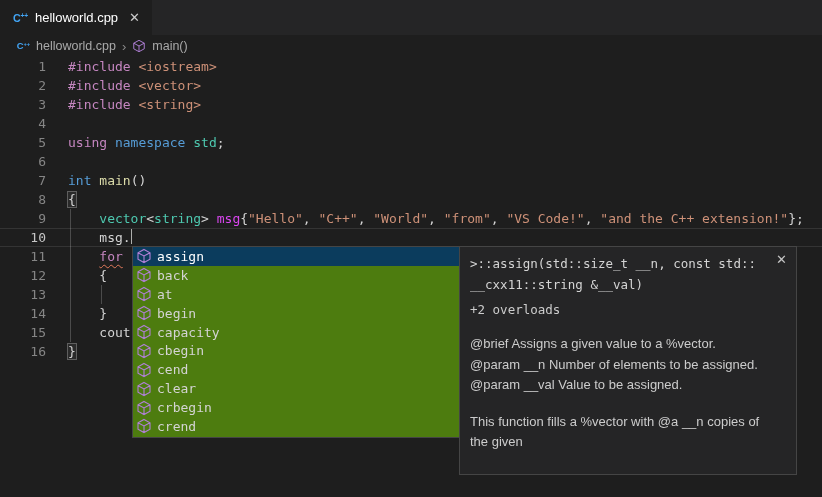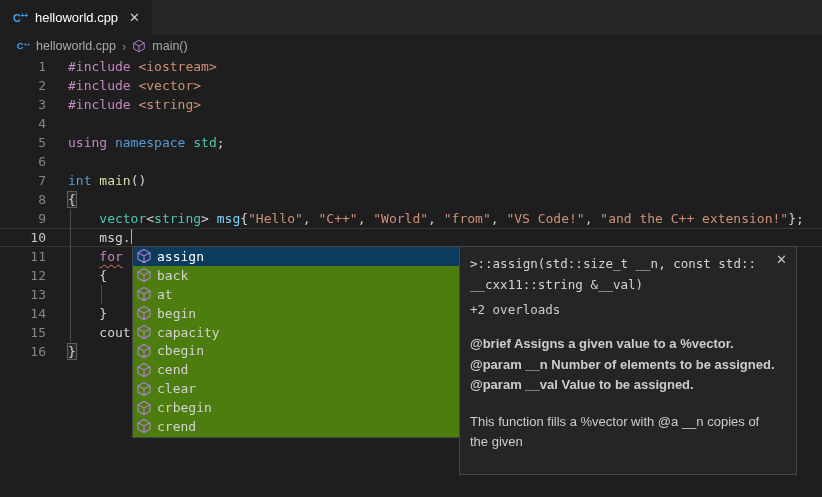--- a/index.html
+++ b/index.html
@@ -43,7 +43,7 @@
   .tk-kwb  { color:#569cd6; }
   .tk-type { color:#4ec9b0; }
   .tk-fn   { color:#dcdcaa; }
-  .tk-var  { color:#7dd3fc; }
+  .tk-var  { color:#d946ef; }
   .tk-str  { color:#ce9178; }
   .tk-p    { color:#d4d4d4; }
   .box-match { outline:1px solid #5f5f5f; background:rgba(130,130,130,.12); }

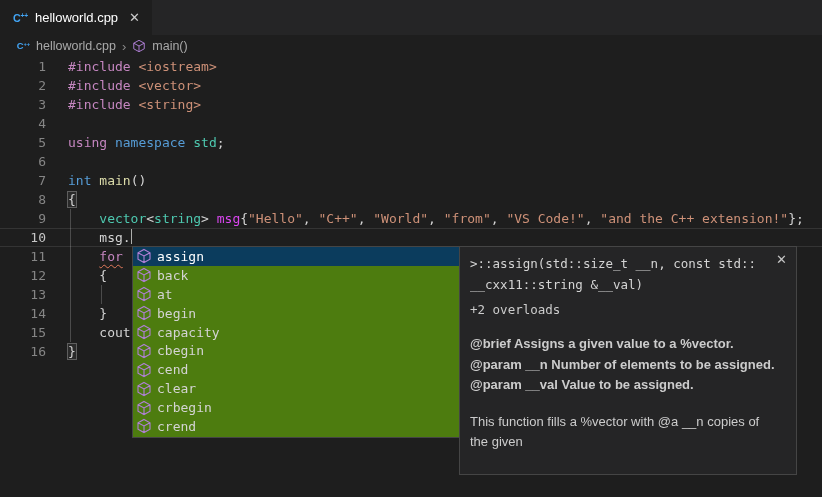--- a/index.html
+++ b/index.html
@@ -75,7 +75,7 @@
   }
   .docs-sig-line { font-size:12.5px; line-height:21px; color:#d4d4d4; white-space:pre; }
   .docs-overloads { margin-top:4px; font-size:12.5px; line-height:21px; color:#cccccc; }
-  .docs-tags { margin-top:14px;font-weight:bold; }
+  .docs-tags { margin-top:14px; }
   .docs-tag-line, .docs-body-line {
     font-family:"Liberation Sans",sans-serif; font-size:13px; line-height:20.5px;
     color:#cccccc; white-space:pre;

